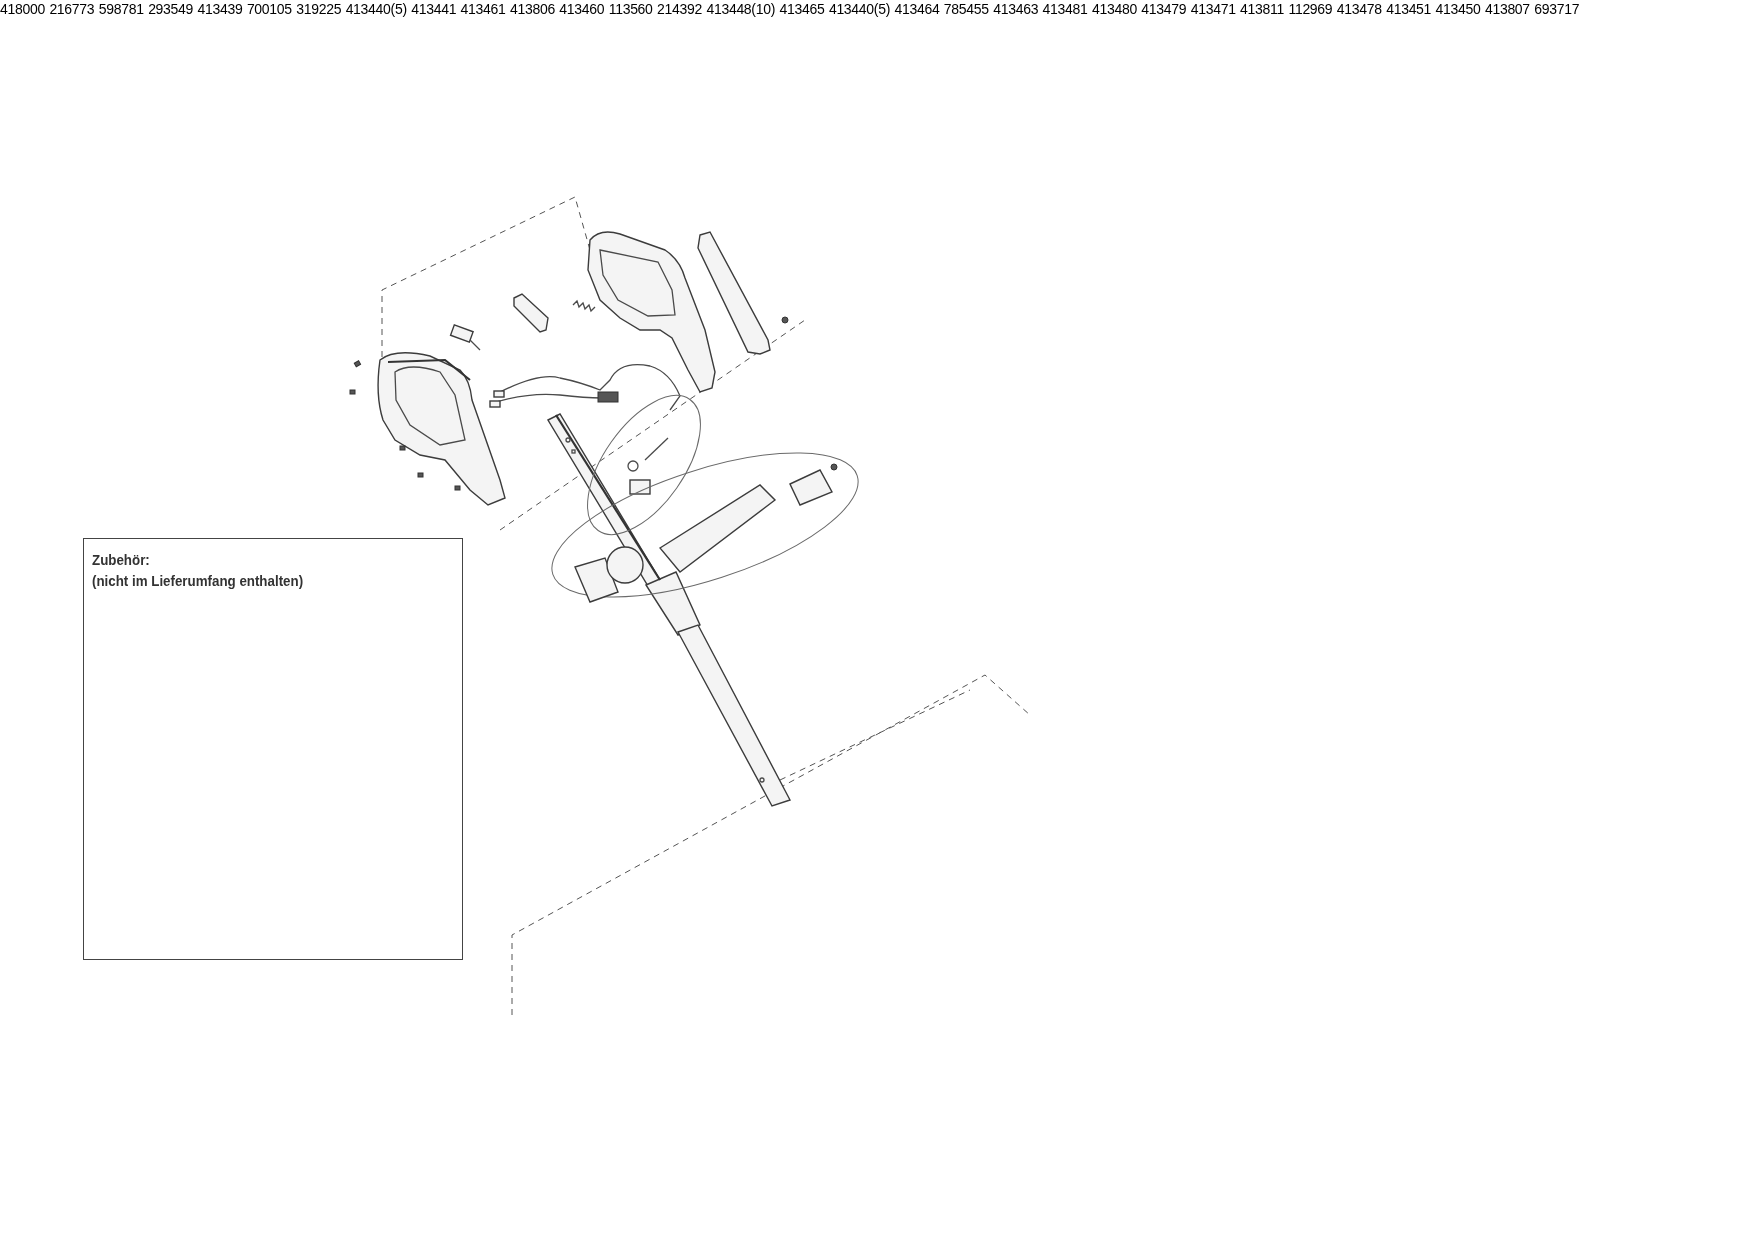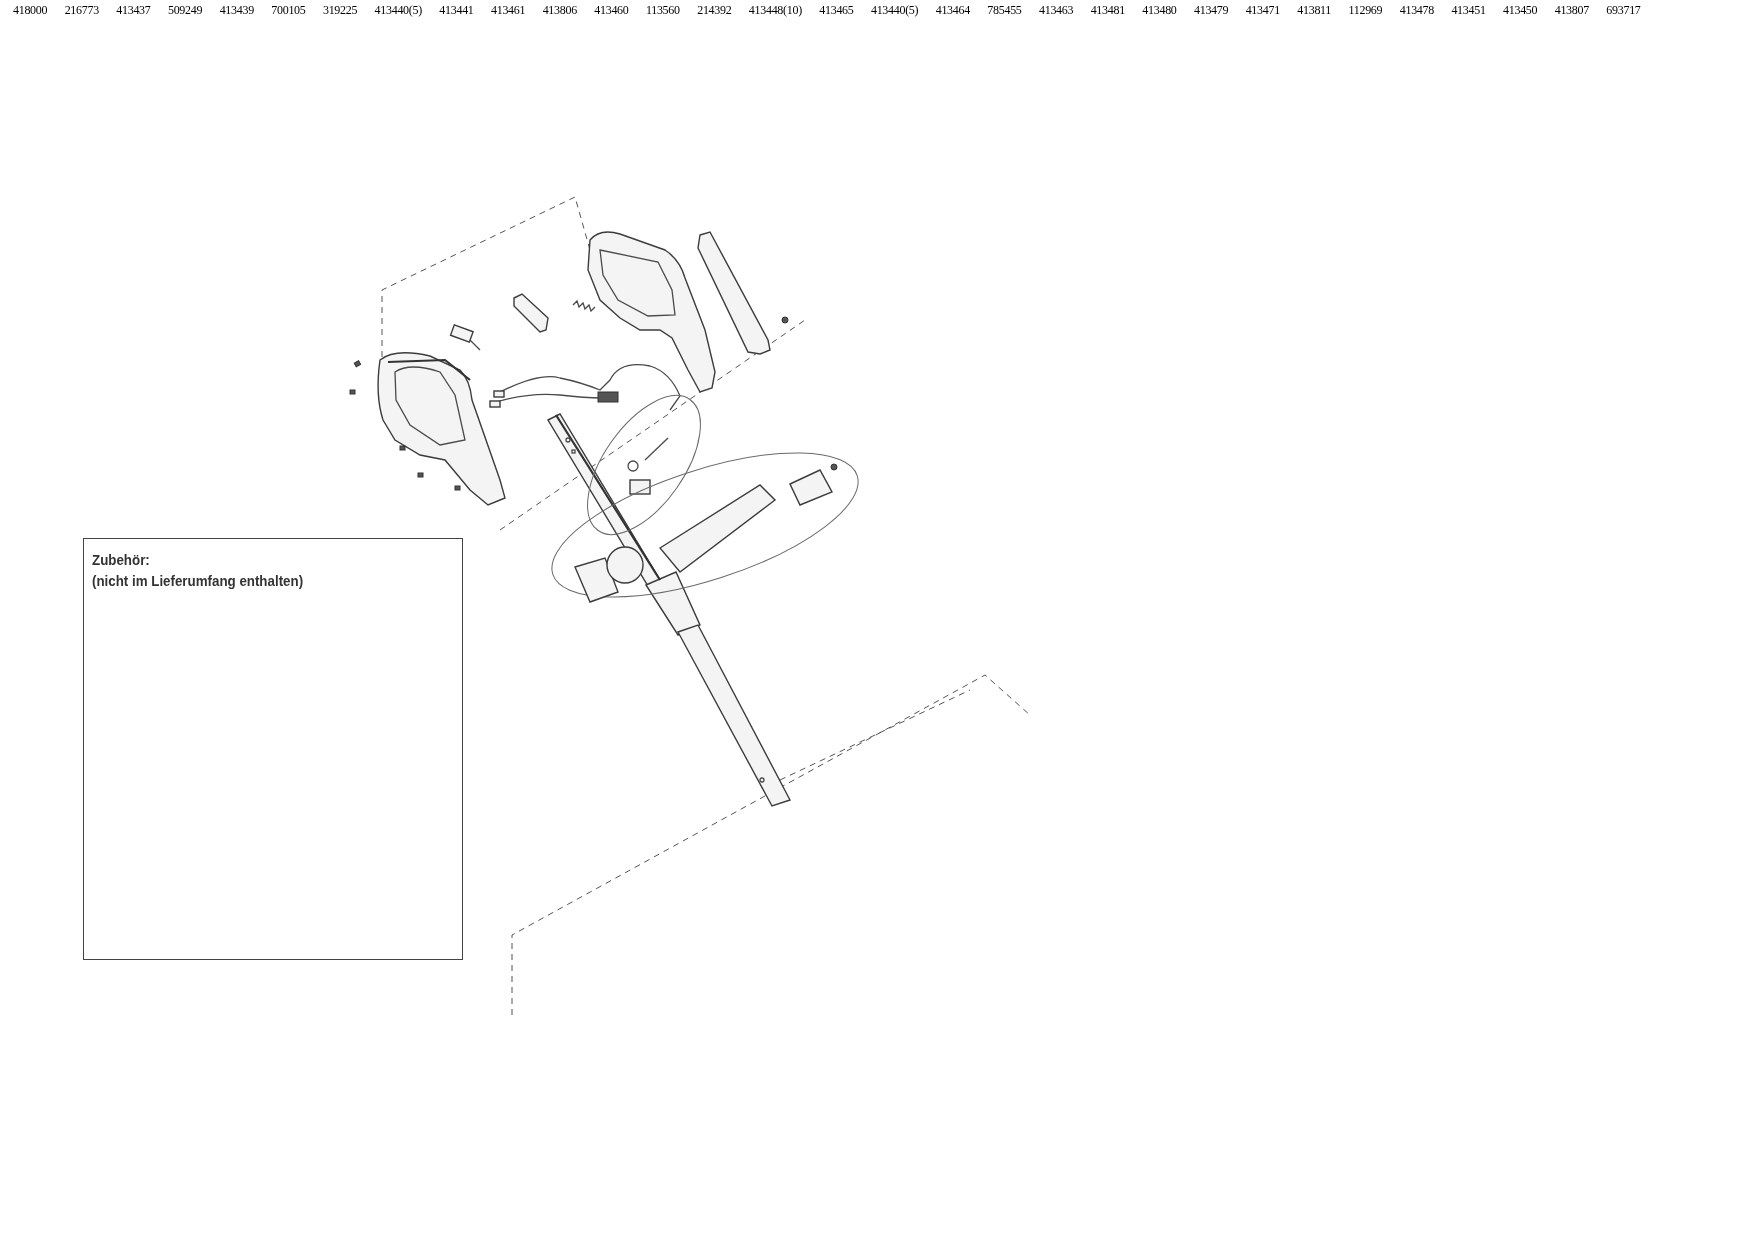--- a/index.html
+++ b/index.html
@@ -6,8 +6,8 @@
   body { width: 1754px; height: 1240px; position: relative; overflow: hidden;
          font-family: "Liberation Sans", sans-serif; }
   #diagram { position: absolute; left: 0; top: 0; width: 1754px; height: 1240px; }
-  .part-label { font-family: Liberation Serif, serif; font-size: 12px; fill: #3a3a3a;
-                letter-spacing: -0.3px; cursor: pointer; margin-left: 13px; }
+  .part-label { font-family: Liberation Sans, sans-serif; font-size: 14px; fill: #3a3a3a;
+                letter-spacing: -0.3px; cursor: pointer; }
   .boxed { stroke: #3a3a3a; stroke-width: 1; fill: none; }
   .stroke { stroke: #4a4a4a; stroke-width: 1.3; fill: none; }
   .thick { stroke: #333; stroke-width: 2.2; fill: none; }

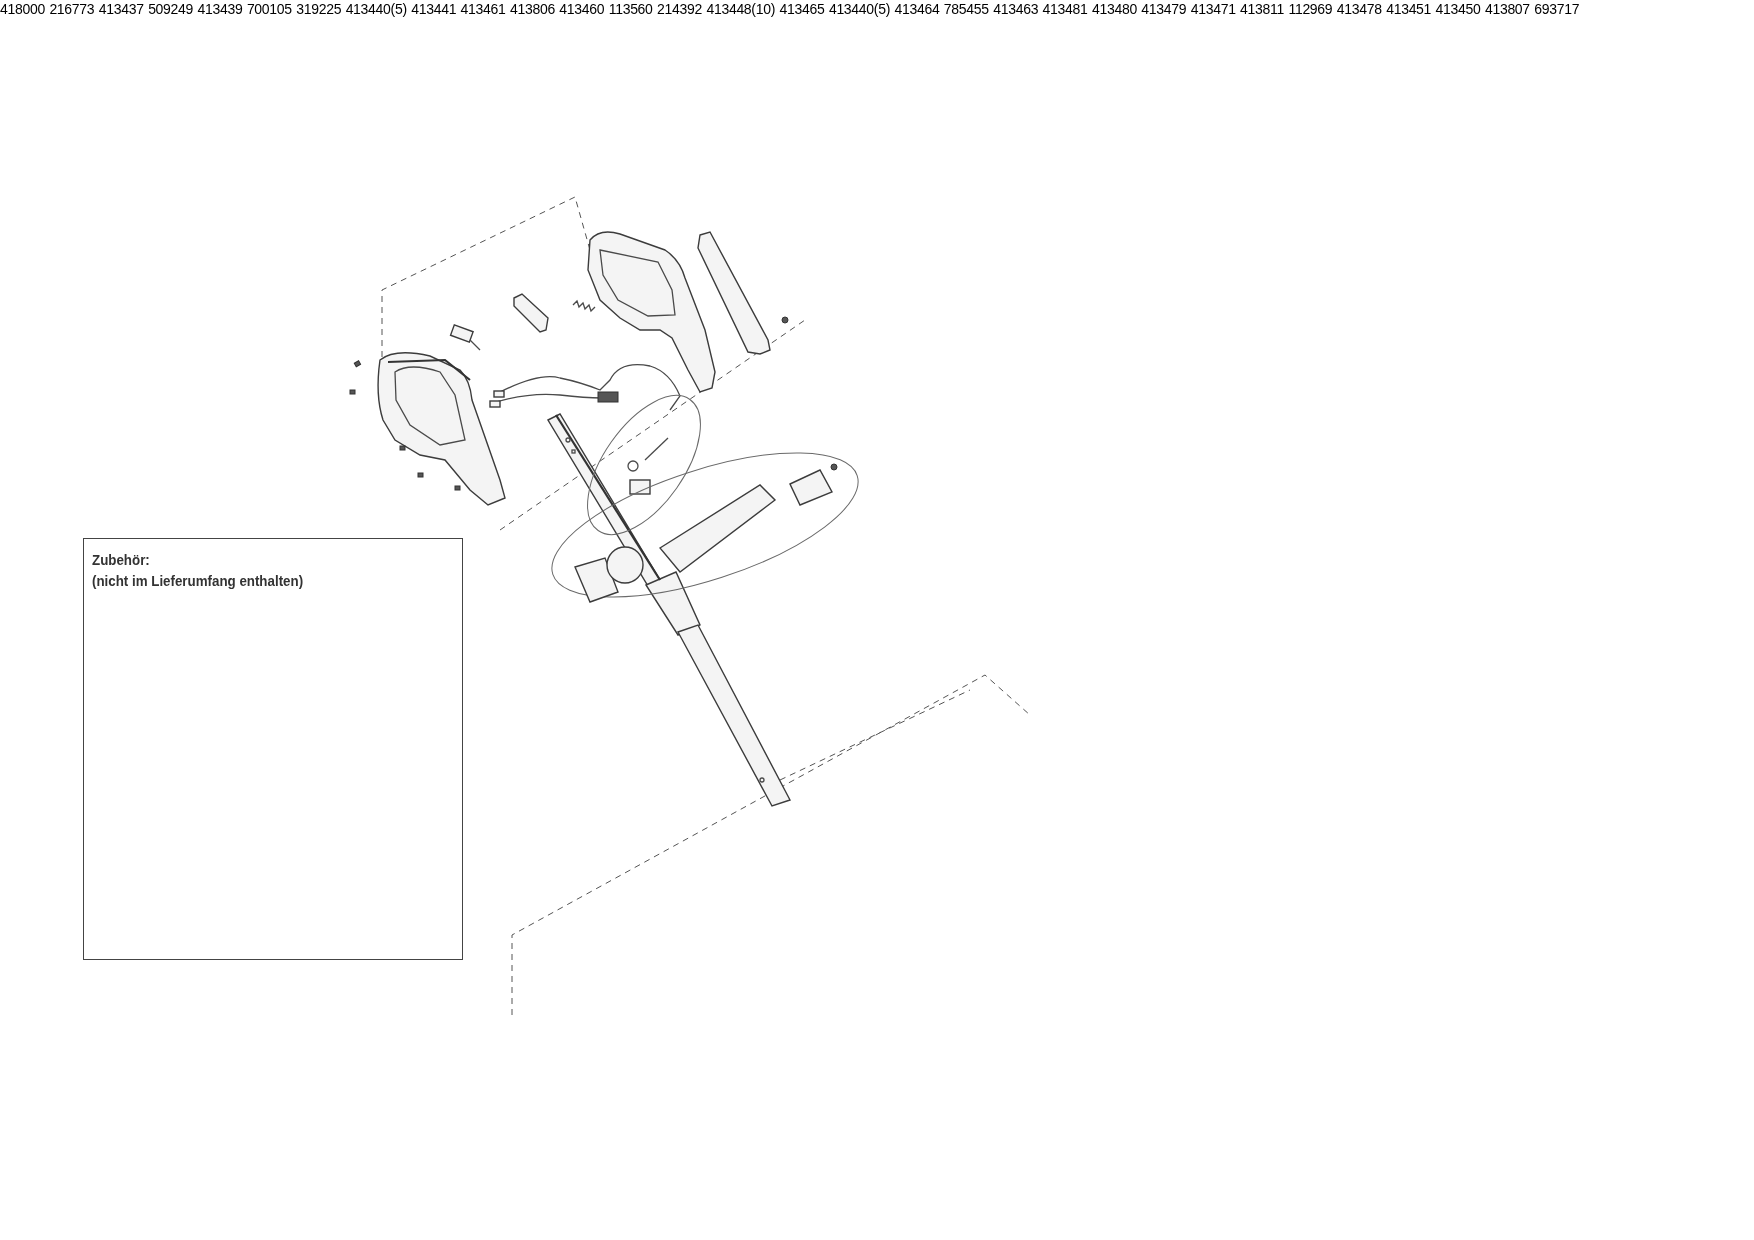--- a/index.html
+++ b/index.html
@@ -242,7 +242,7 @@
   <g>
     <text class="part-label" x="285" y="360">418000</text>
     <text class="part-label" x="410" y="308">216773</text>
-    <text class="part-label" x="493" y="280">413437</text>
+    <text class="part-label" x="493" y="280">598781</text>
     <text class="part-label" x="563" y="349">509249</text>
     <text class="part-label" x="755" y="303">413439</text>
     <text class="part-label" x="794" y="326">700105</text>

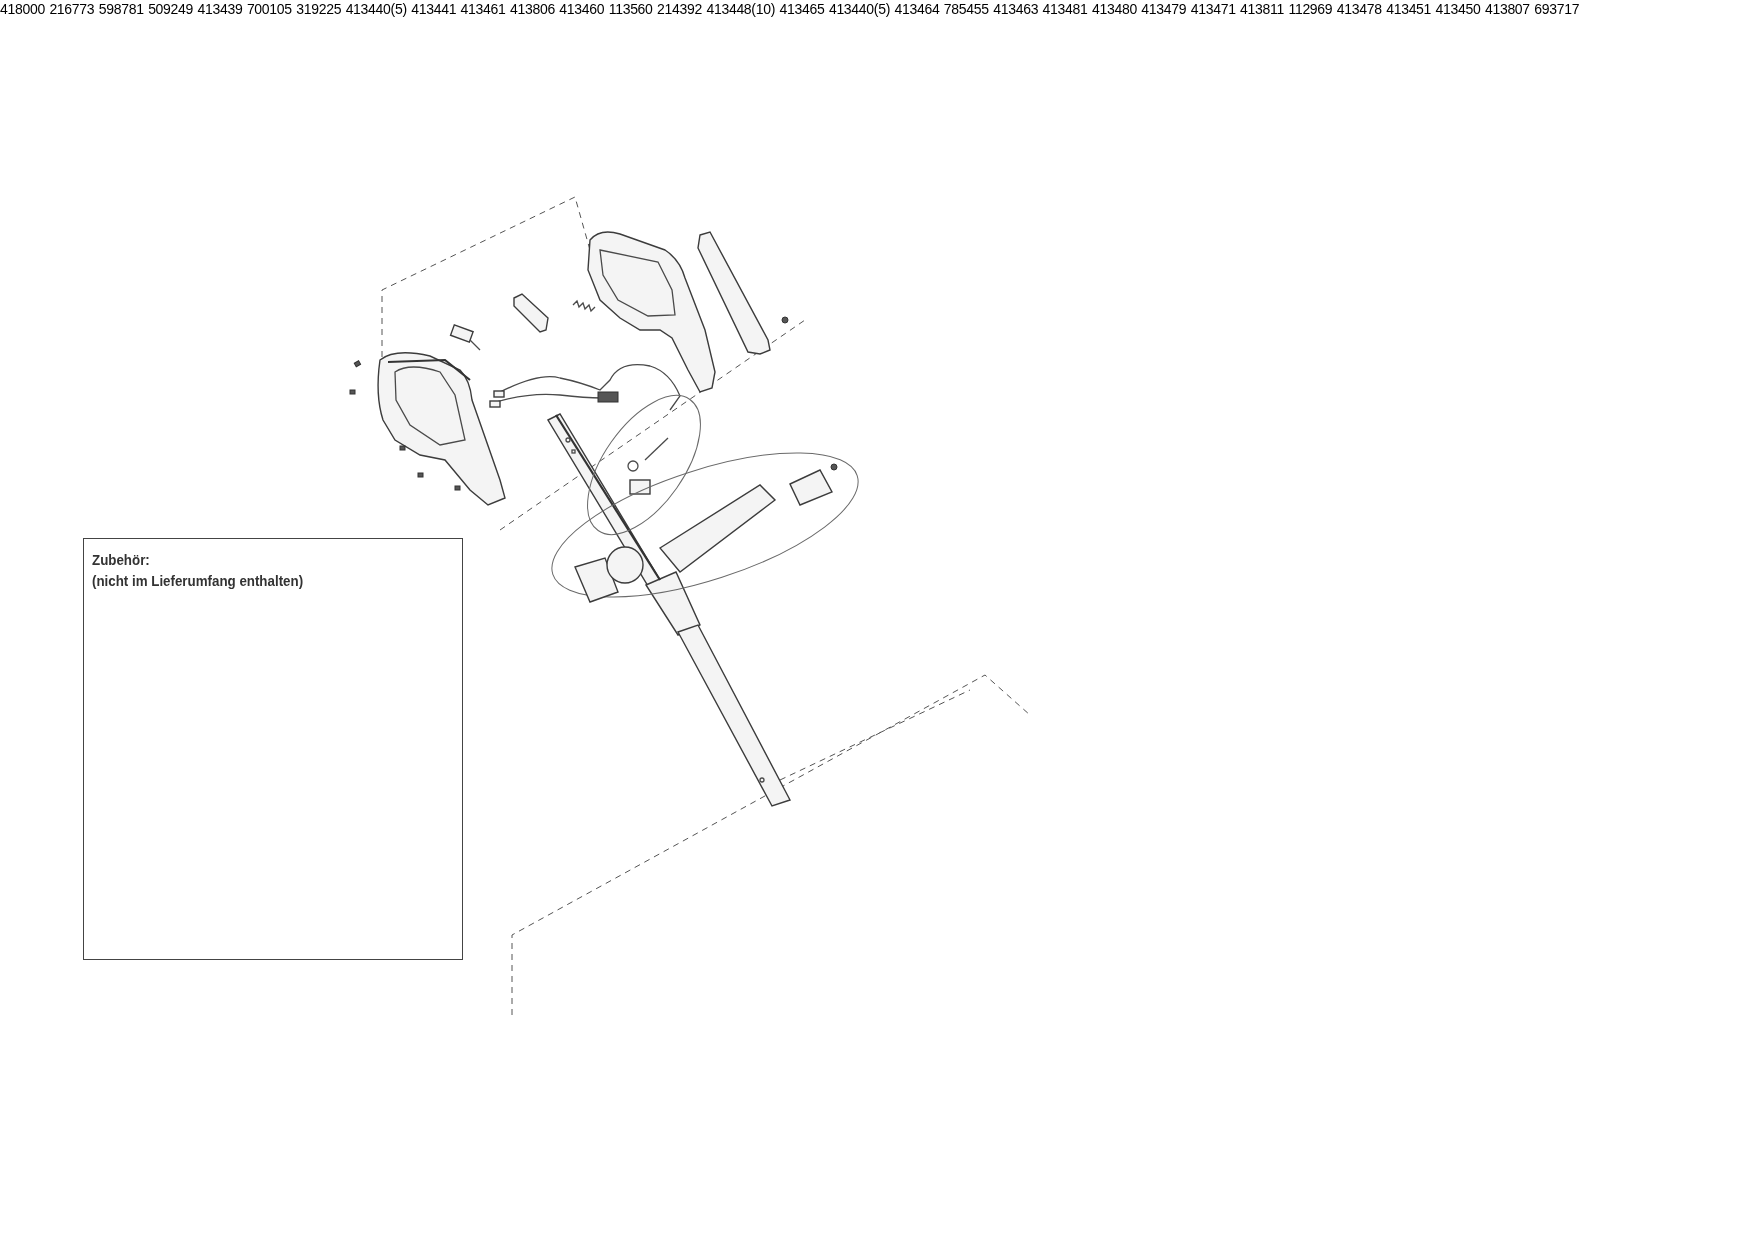--- a/index.html
+++ b/index.html
@@ -243,7 +243,7 @@
     <text class="part-label" x="285" y="360">418000</text>
     <text class="part-label" x="410" y="308">216773</text>
     <text class="part-label" x="493" y="280">598781</text>
-    <text class="part-label" x="563" y="349">509249</text>
+    <text class="part-label" x="563" y="349">293549</text>
     <text class="part-label" x="755" y="303">413439</text>
     <text class="part-label" x="794" y="326">700105</text>
     <text class="part-label" x="526" y="406">319225</text>

